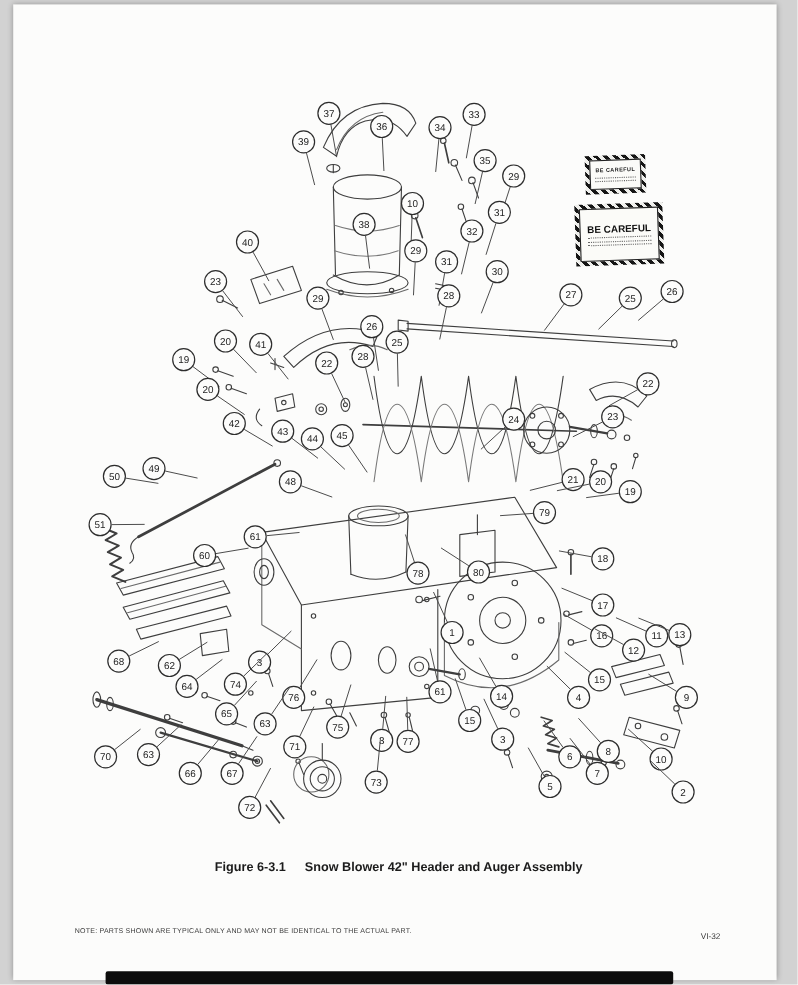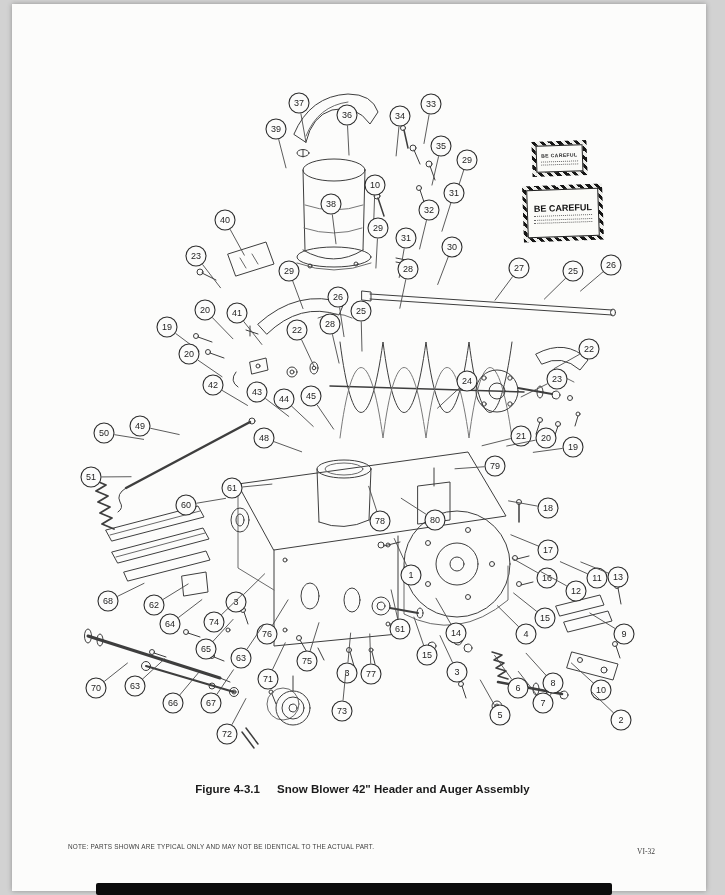--- a/index.html
+++ b/index.html
@@ -712,7 +712,7 @@
 </div>
 
 <div class="caption">
-  <span class="cap-figure">Figure 4-3.1</span>
+  <span class="cap-figure">Figure 6-3.1</span>
   <span class="cap-title">Snow Blower 42" Header and Auger Assembly</span>
 </div>
 

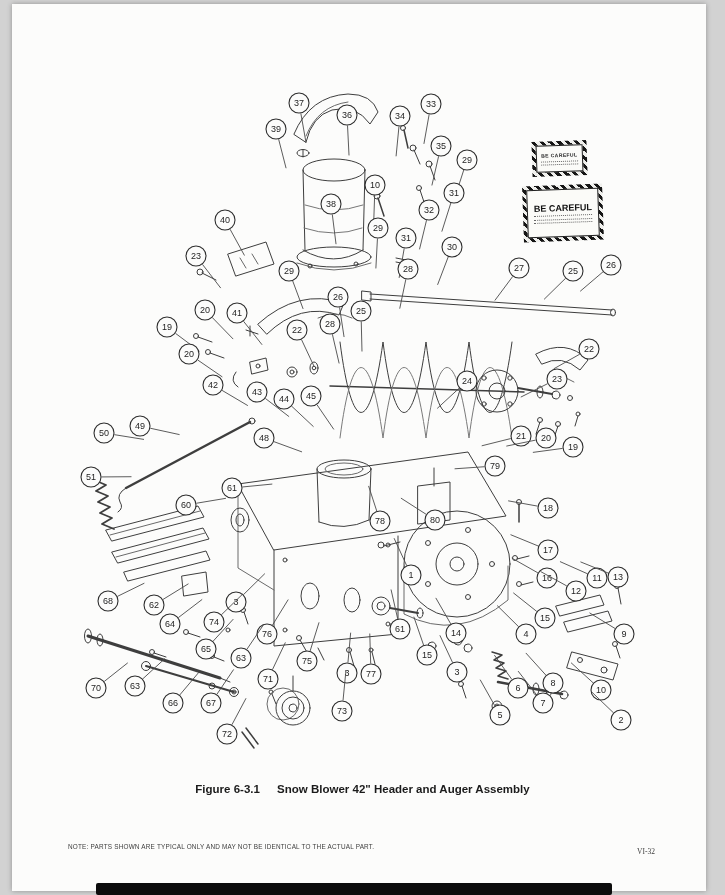--- a/index.html
+++ b/index.html
@@ -44,7 +44,7 @@
   }
   .page-number {
     position:absolute; left:637px; top:847px;
-    font-size:7.5px; color:#3c3c3c;font-family:Liberation Serif, serif;
+    font-size:7.5px; color:#3c3c3c;
   }
   .bottom-bar {
     position:absolute; left:96px; top:883px; width:516px; height:12px;

